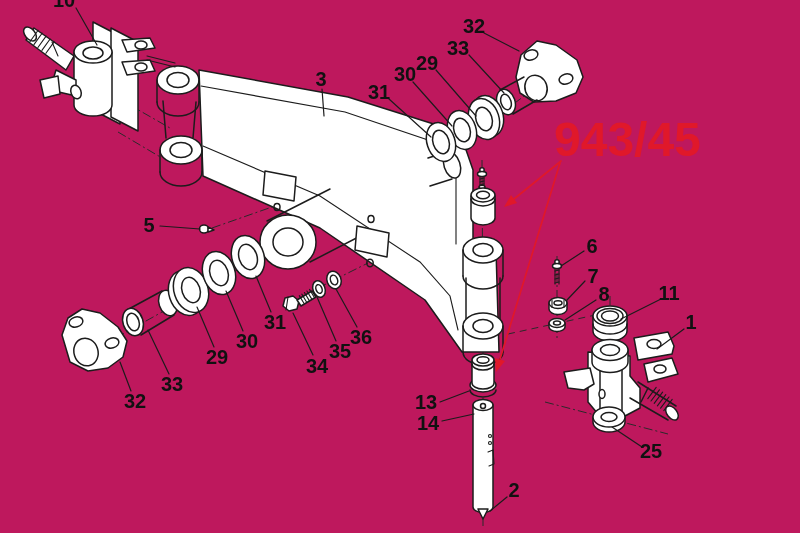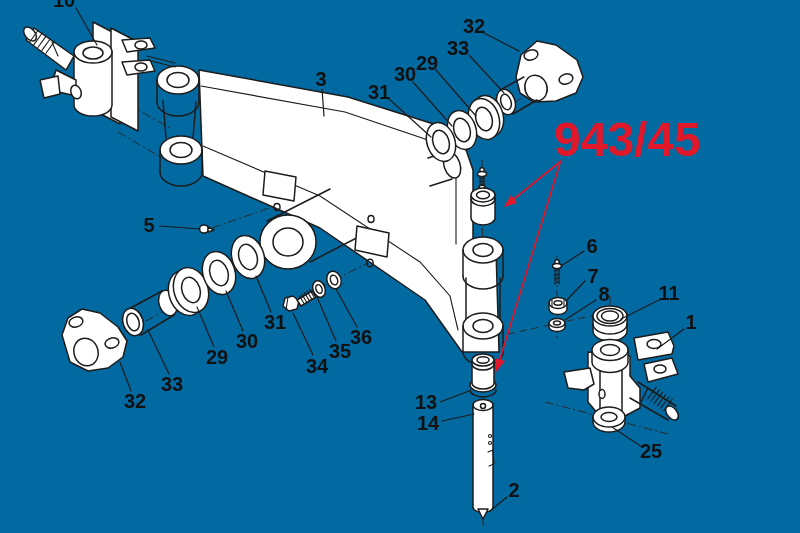--- a/index.html
+++ b/index.html
@@ -3,7 +3,7 @@
 <meta charset="utf-8">
 <style>
   html,body{margin:0;padding:0;background:#fff;}
-  .stage{position:relative;width:800px;height:533px;background:#0369a1;overflow:hidden;
+  .stage{position:relative;width:800px;height:533px;background:#be185d;overflow:hidden;
          font-family:"Liberation Sans", sans-serif;}
   svg{position:absolute;left:0;top:0;}
   .ln{fill:none;stroke:#1c1c1c;stroke-width:1.5;stroke-linejoin:round;stroke-linecap:round;}

